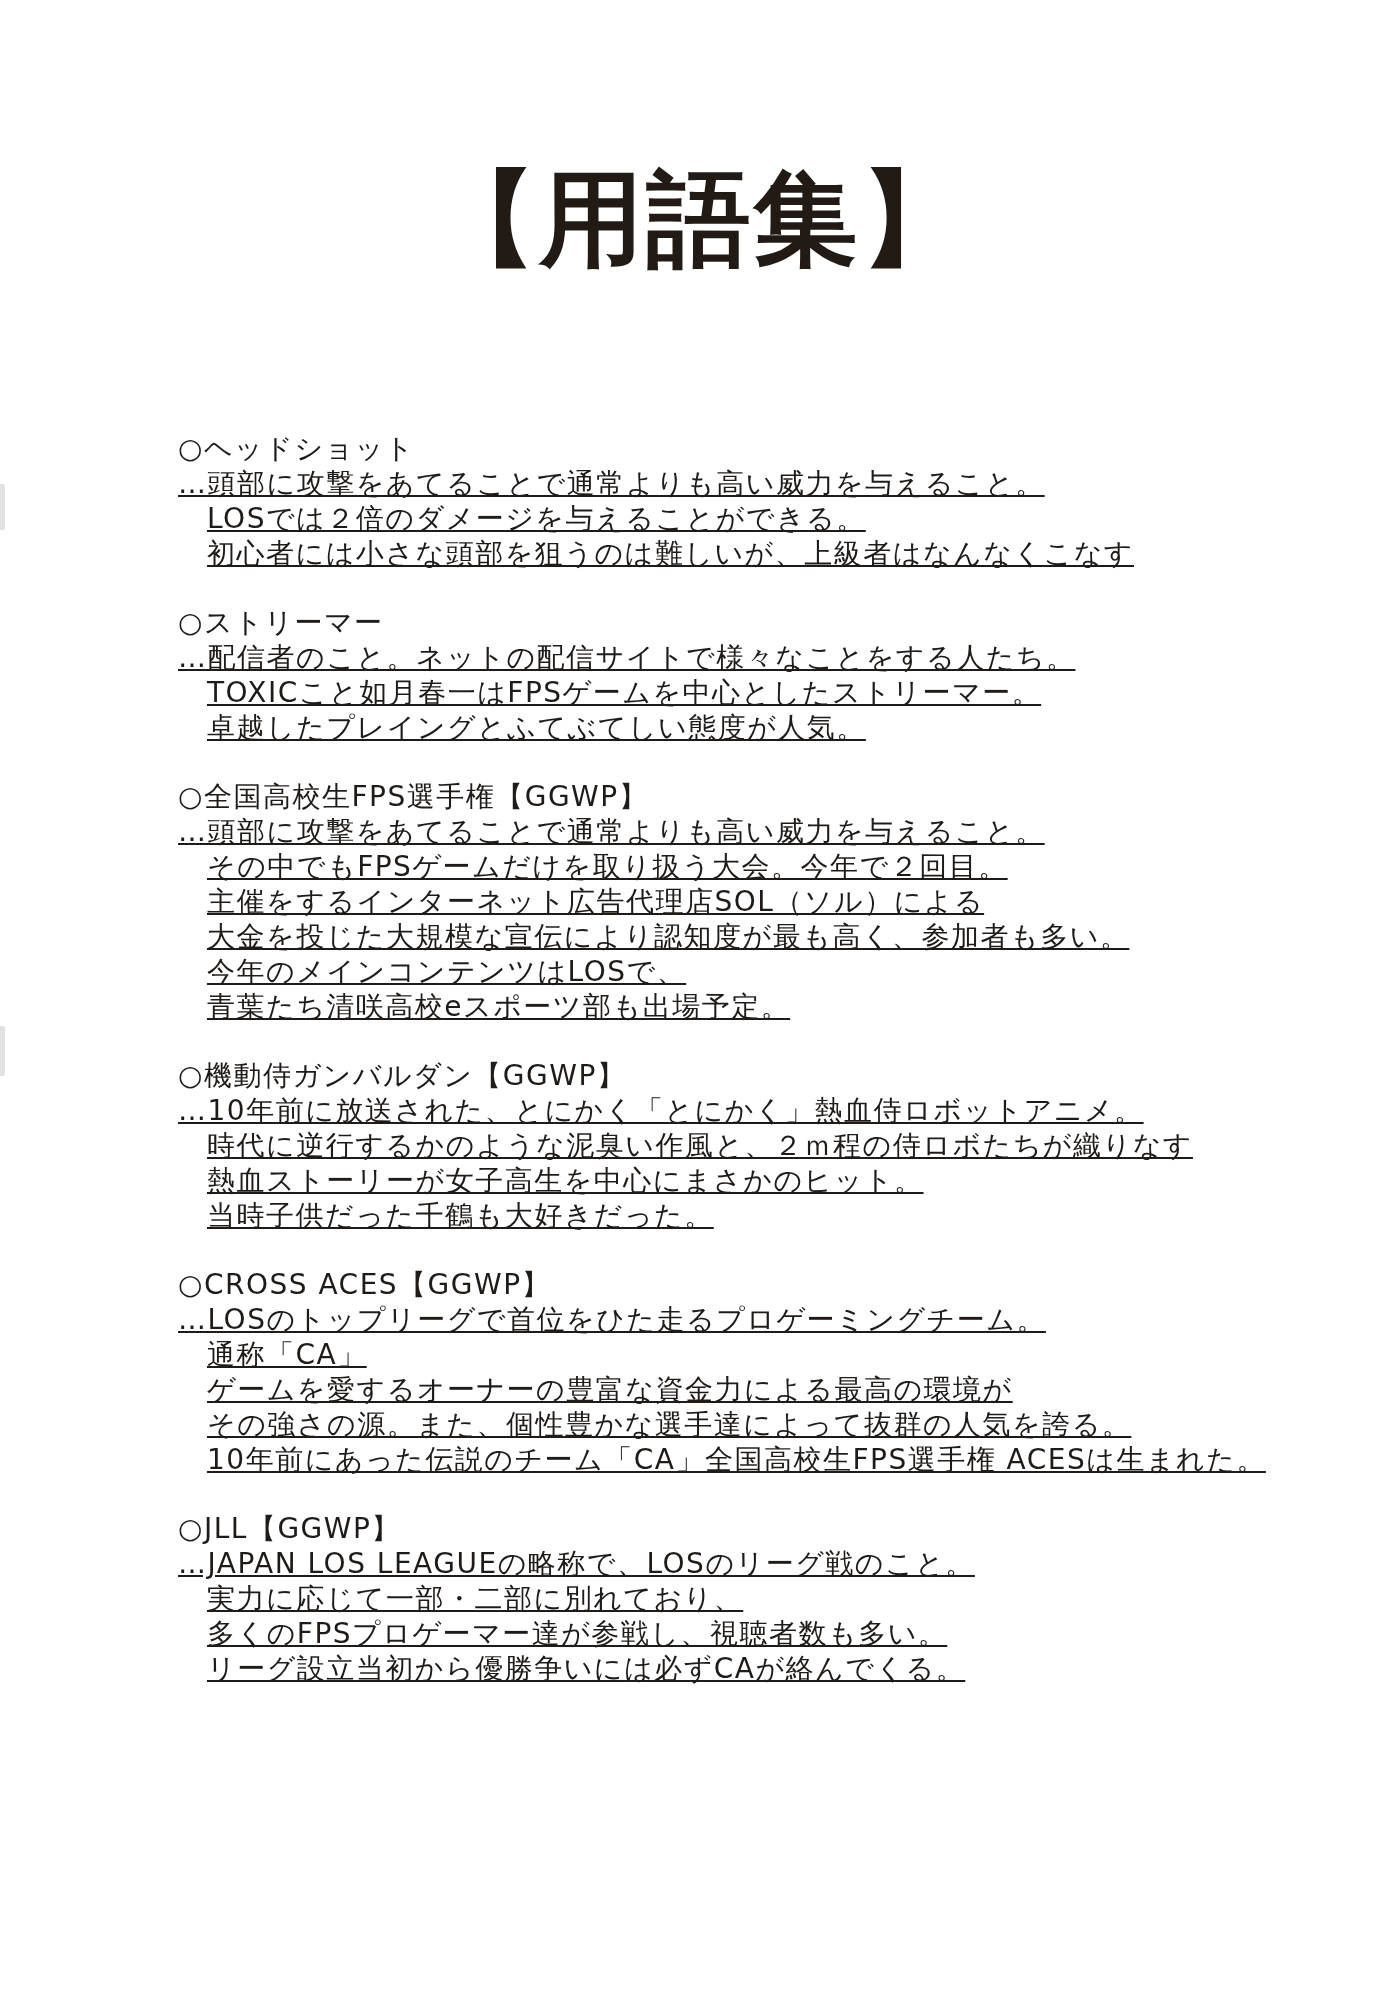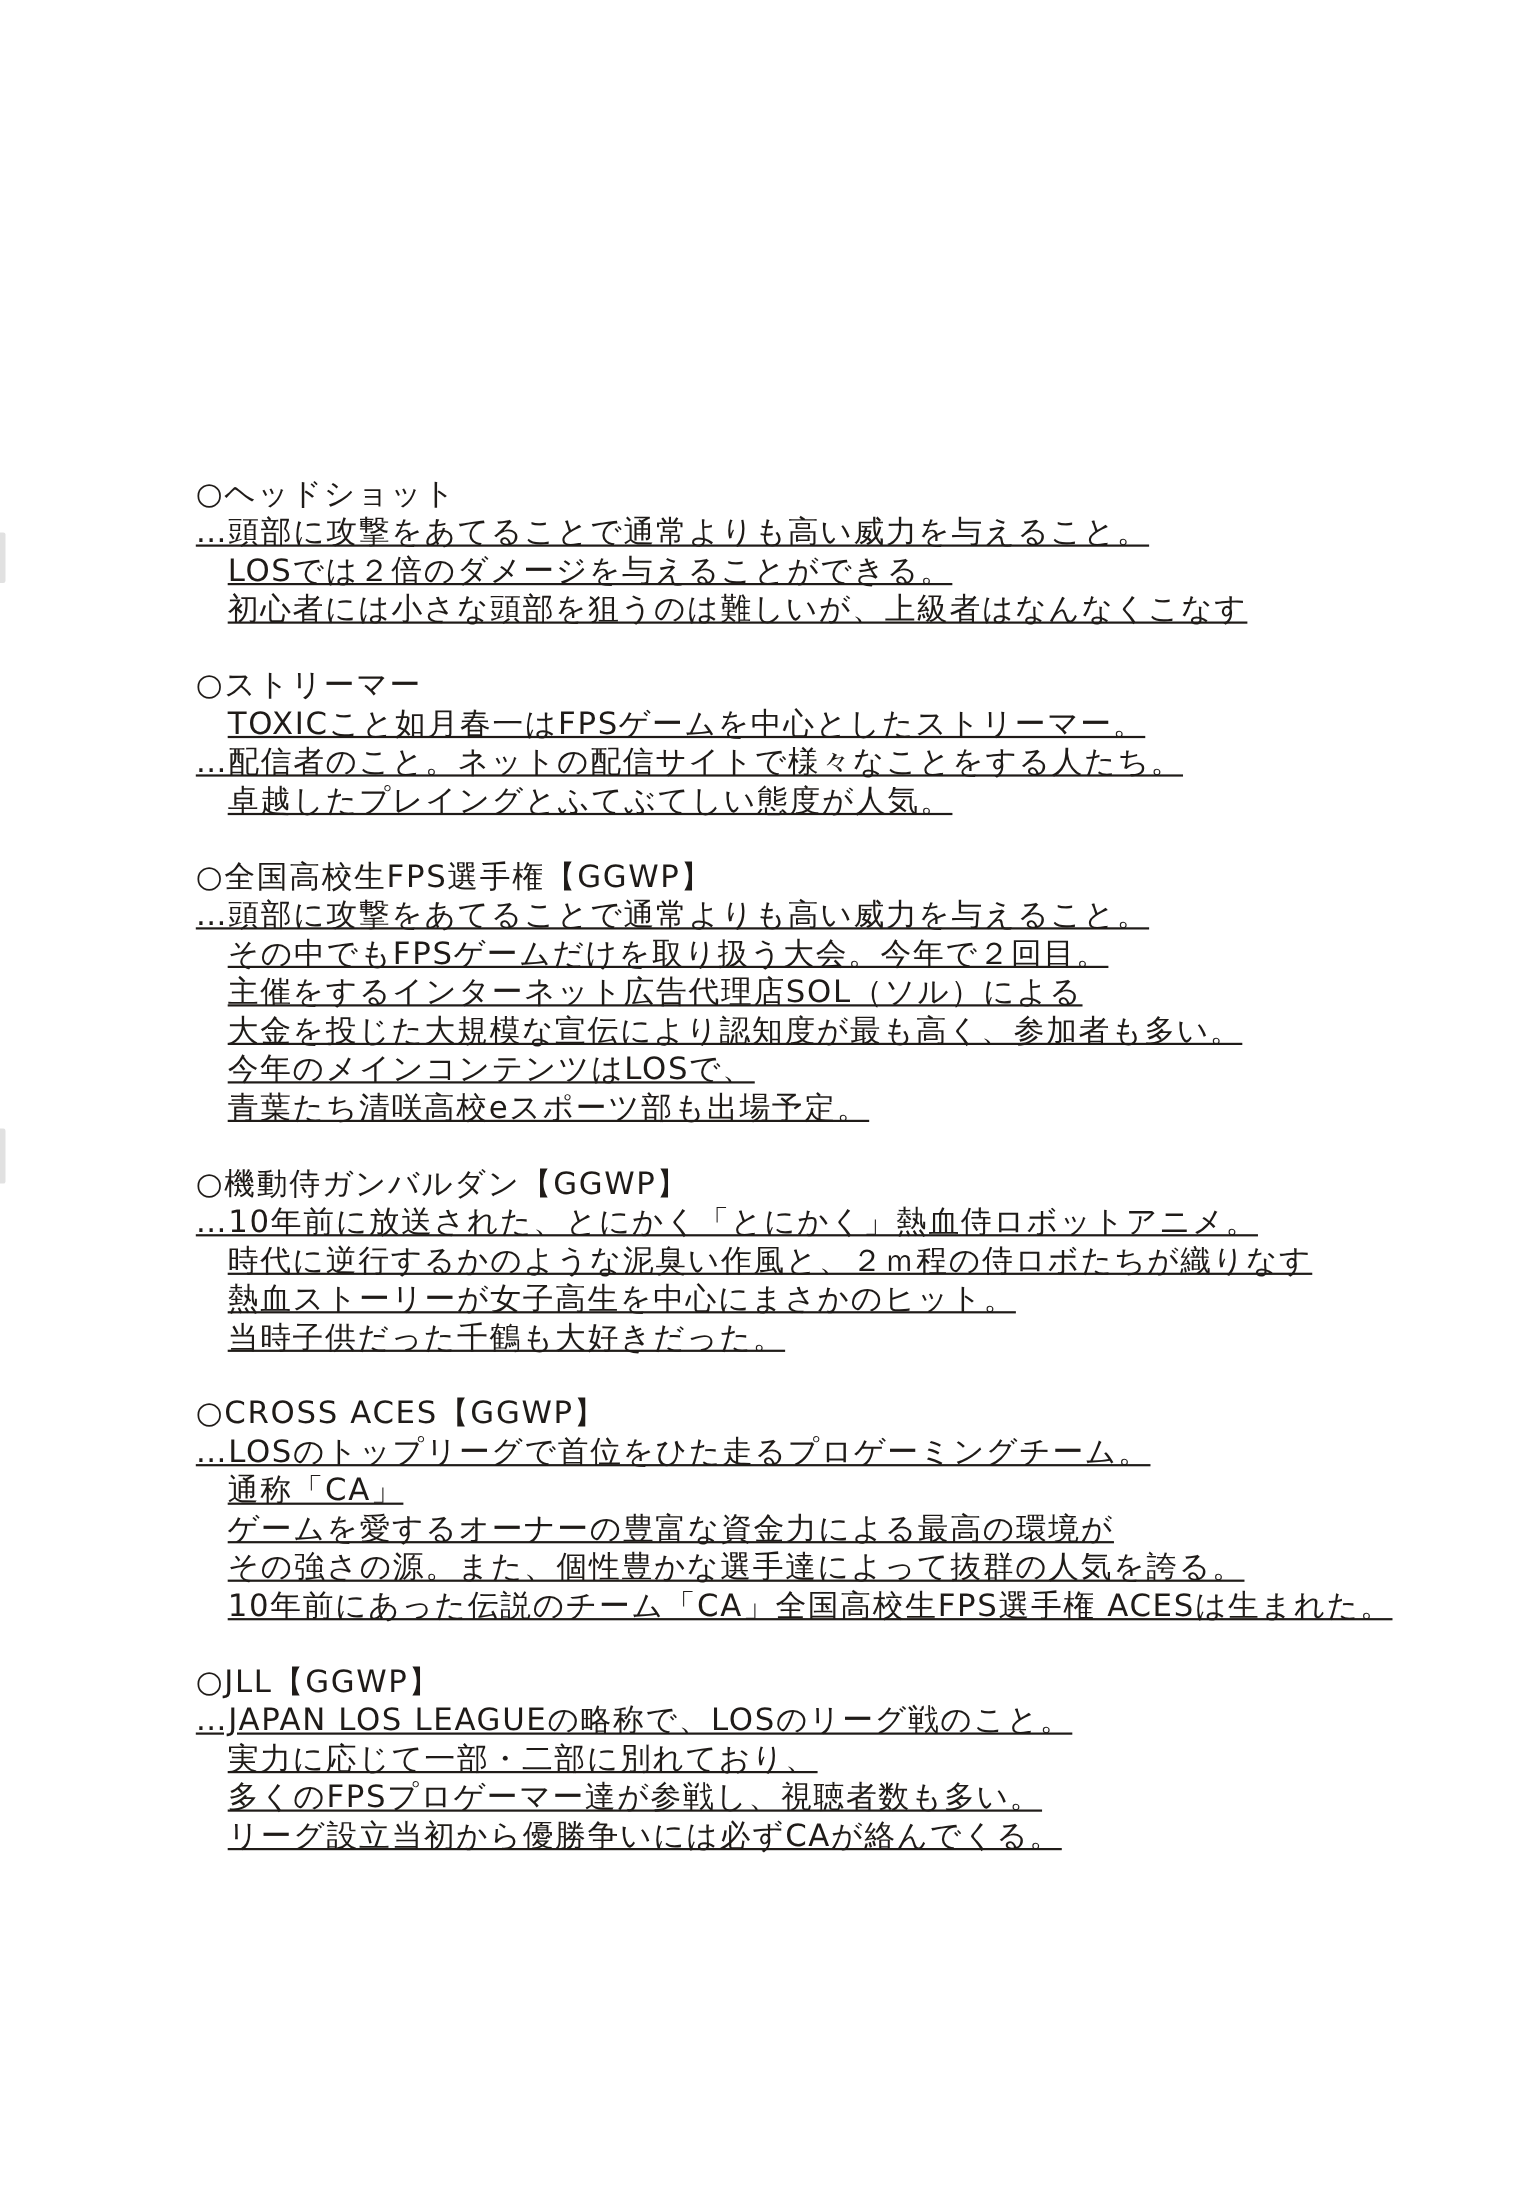--- a/index.html
+++ b/index.html
@@ -71,6 +71,7 @@
 <body>
 
 <div class="page">
+  <h1 class="title">【用語集】</h1>
   <div class="entries" id="entries">
   <section class="entry">
     <div class="entry-heading">○ヘッドショット</div>

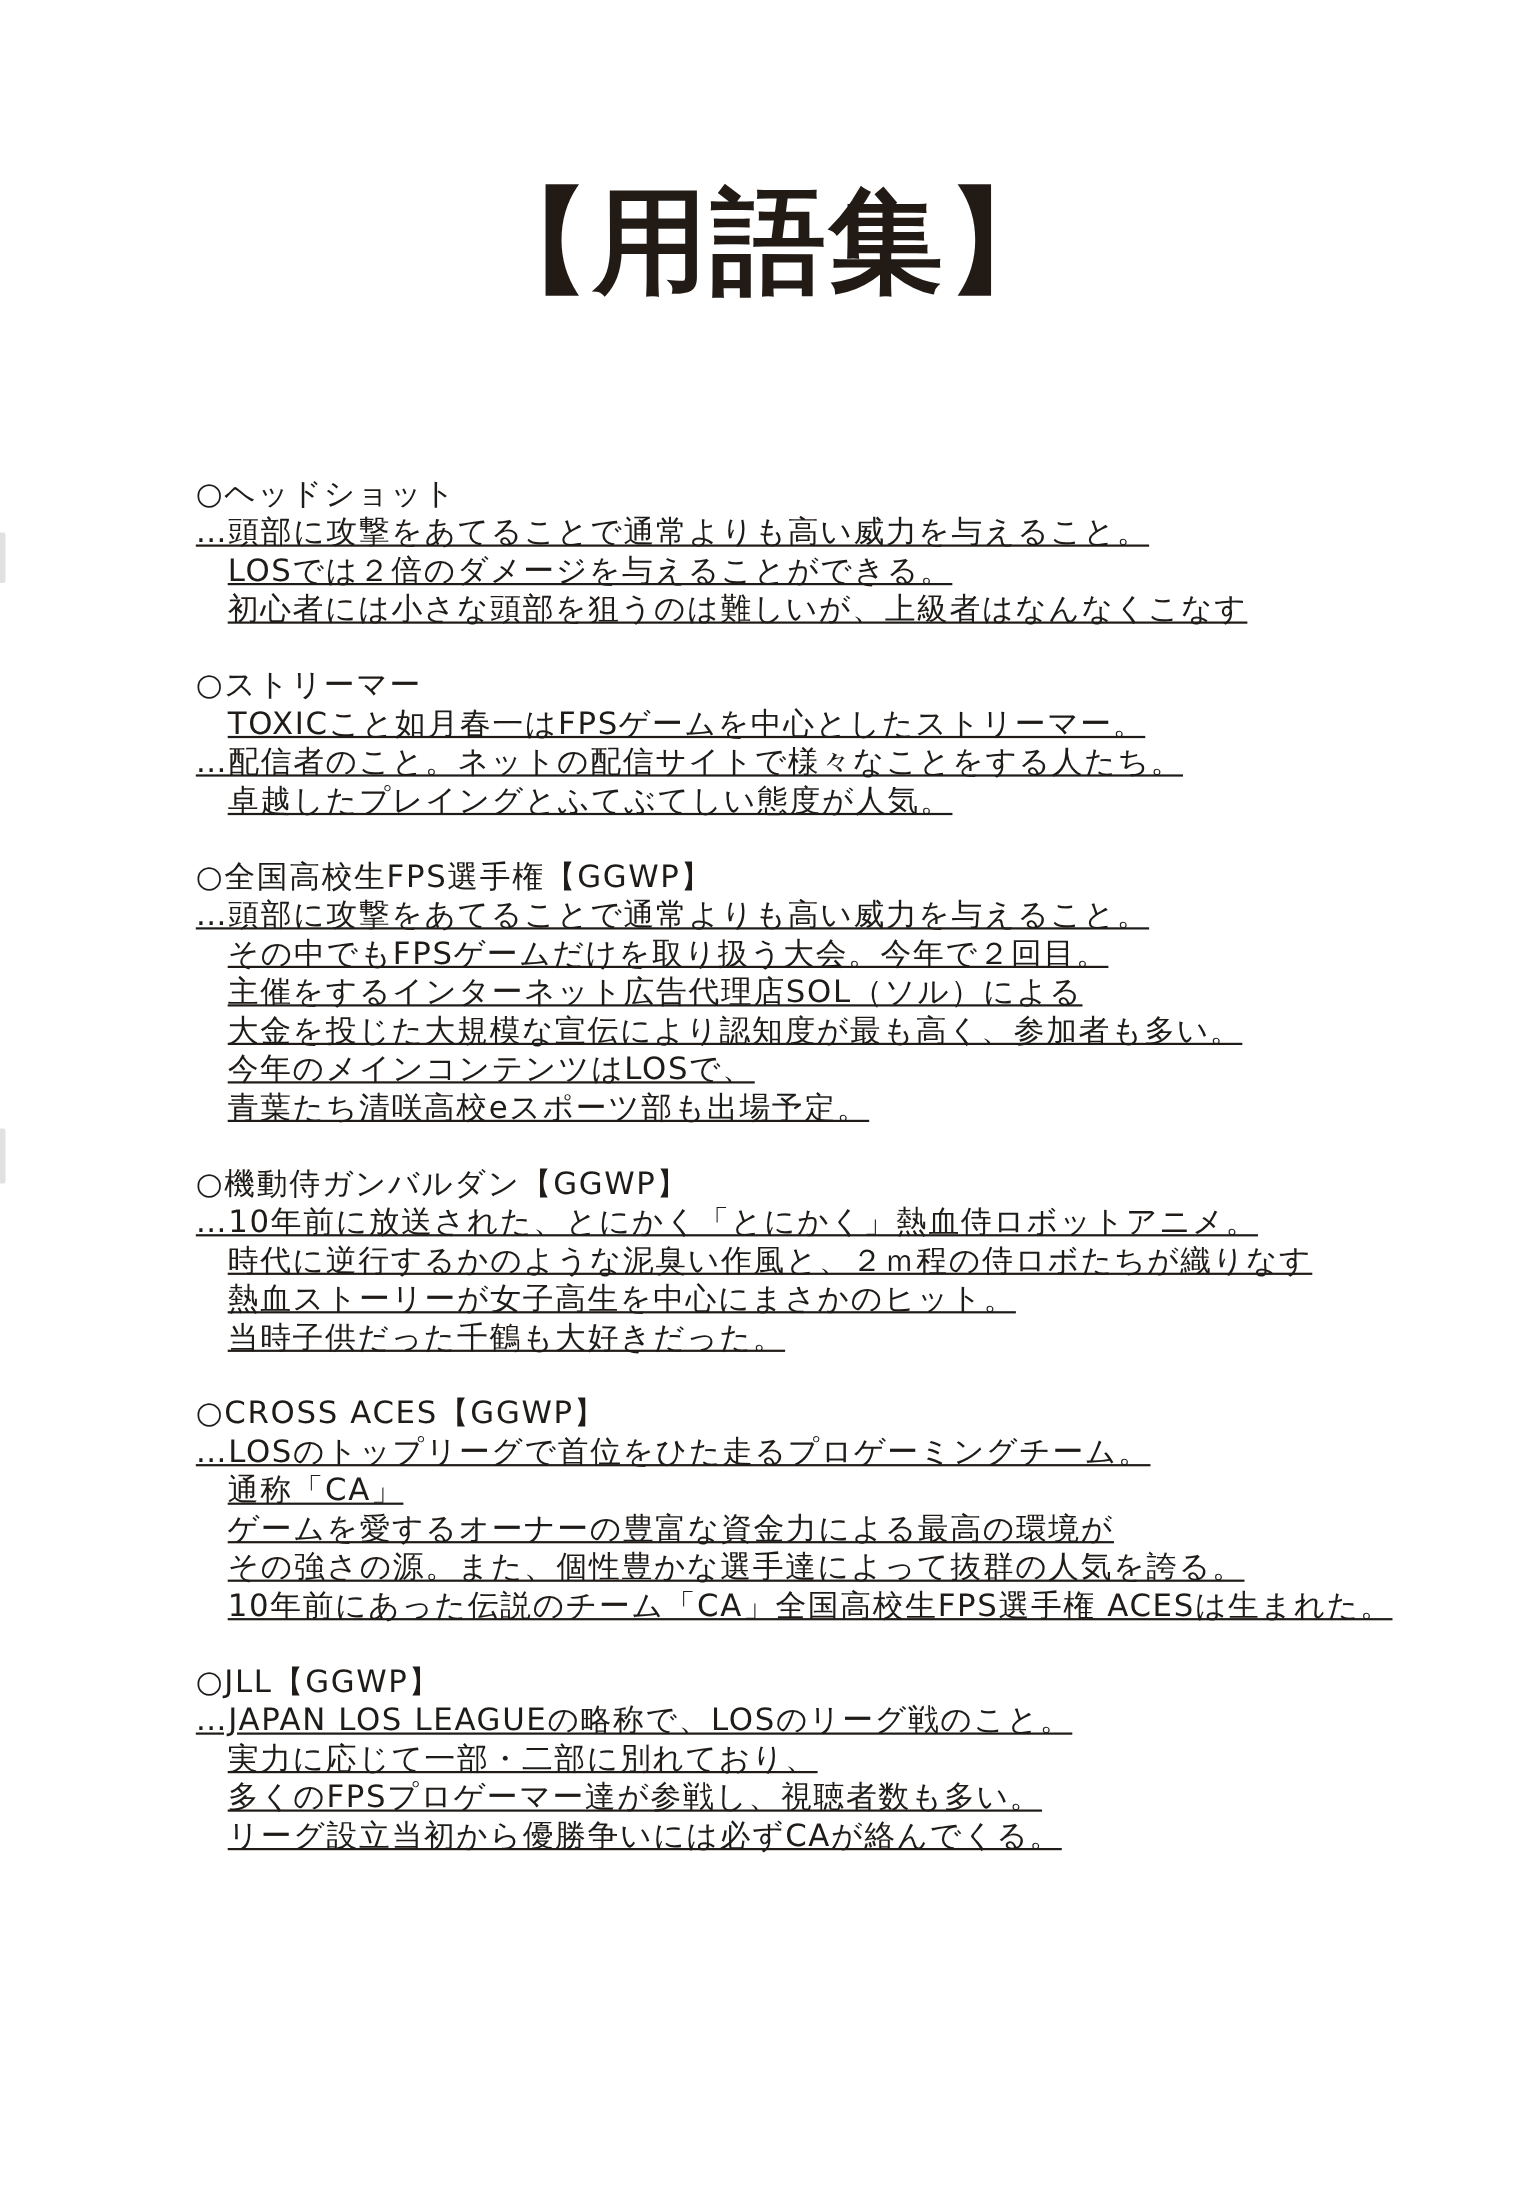--- a/index.html
+++ b/index.html
@@ -82,8 +82,8 @@
 
   <section class="entry">
     <div class="entry-heading">○ストリーマー</div>
-  <div class="entry-line indent">TOXICこと如月春一はFPSゲームを中心としたストリーマー。</div>
-        <div class="entry-line">…配信者のこと。ネットの配信サイトで様々なことをする人たち。</div>
+  <div class="entry-line">…配信者のこと。ネットの配信サイトで様々なことをする人たち。</div>
+        <div class="entry-line indent">TOXICこと如月春一はFPSゲームを中心としたストリーマー。</div>
         <div class="entry-line indent">卓越したプレイングとふてぶてしい態度が人気。</div>
       </section>
 

